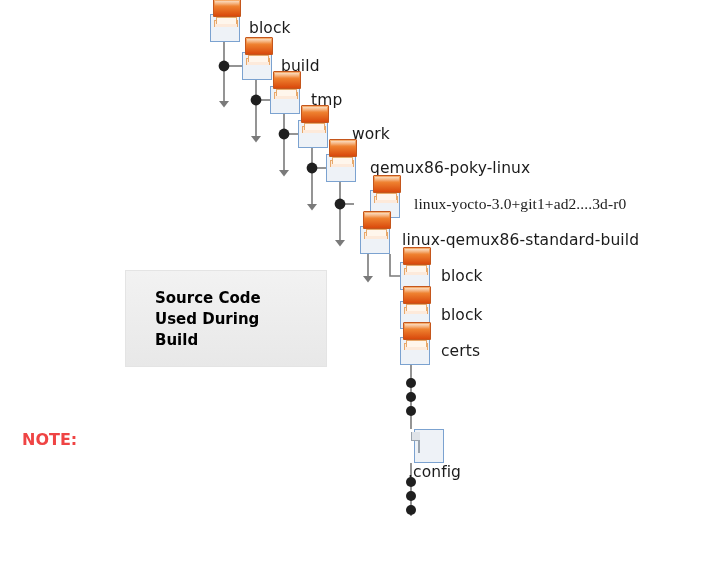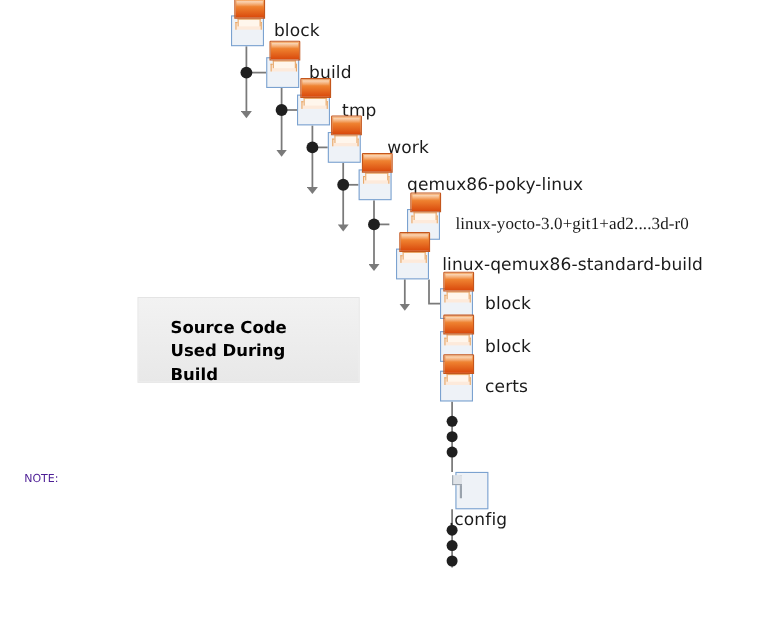--- a/index.html
+++ b/index.html
@@ -64,7 +64,7 @@
 
   
   #srcbox{
-    position:absolute;left:125px;top:270px;width:202px;height:78px;
+    position:absolute;left:125px;top:270px;width:202px;height:97px;
     background:linear-gradient(180deg,#f2f2f2 0%,#e8e8e8 100%);
     border:1px solid #e4e4e4;box-sizing:border-box;
   }

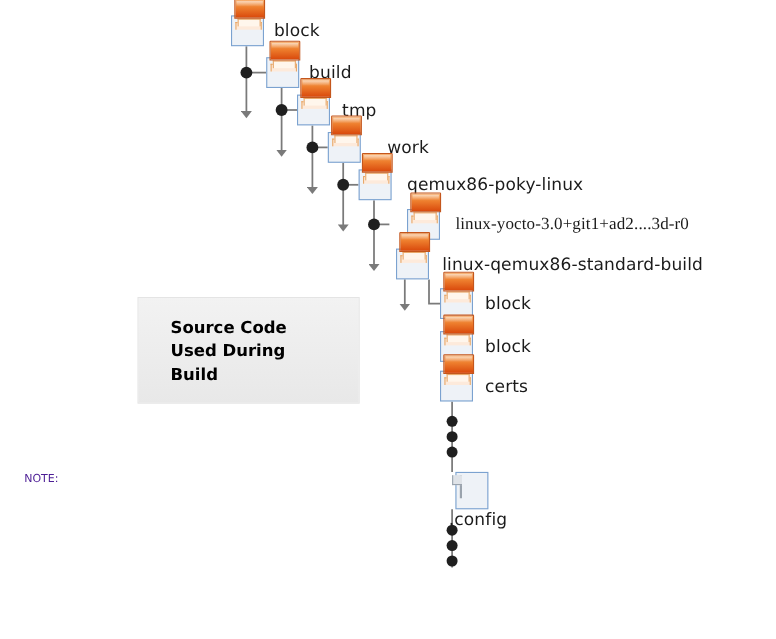--- a/index.html
+++ b/index.html
@@ -75,7 +75,7 @@
 
   
   #note{position:absolute;left:22px;top:430px;width:360px;}
-  #note .hd{font-size:10px;font-weight:normal;color:#4c1d95;margin-bottom:2px;}
+  #note .hd{font-size:16px;font-weight:bold;color:#ef4444;margin-bottom:2px;}
   #note .bd{font-size:12.5px;line-height:17px;color:#111;}
 </style>
 </head>

